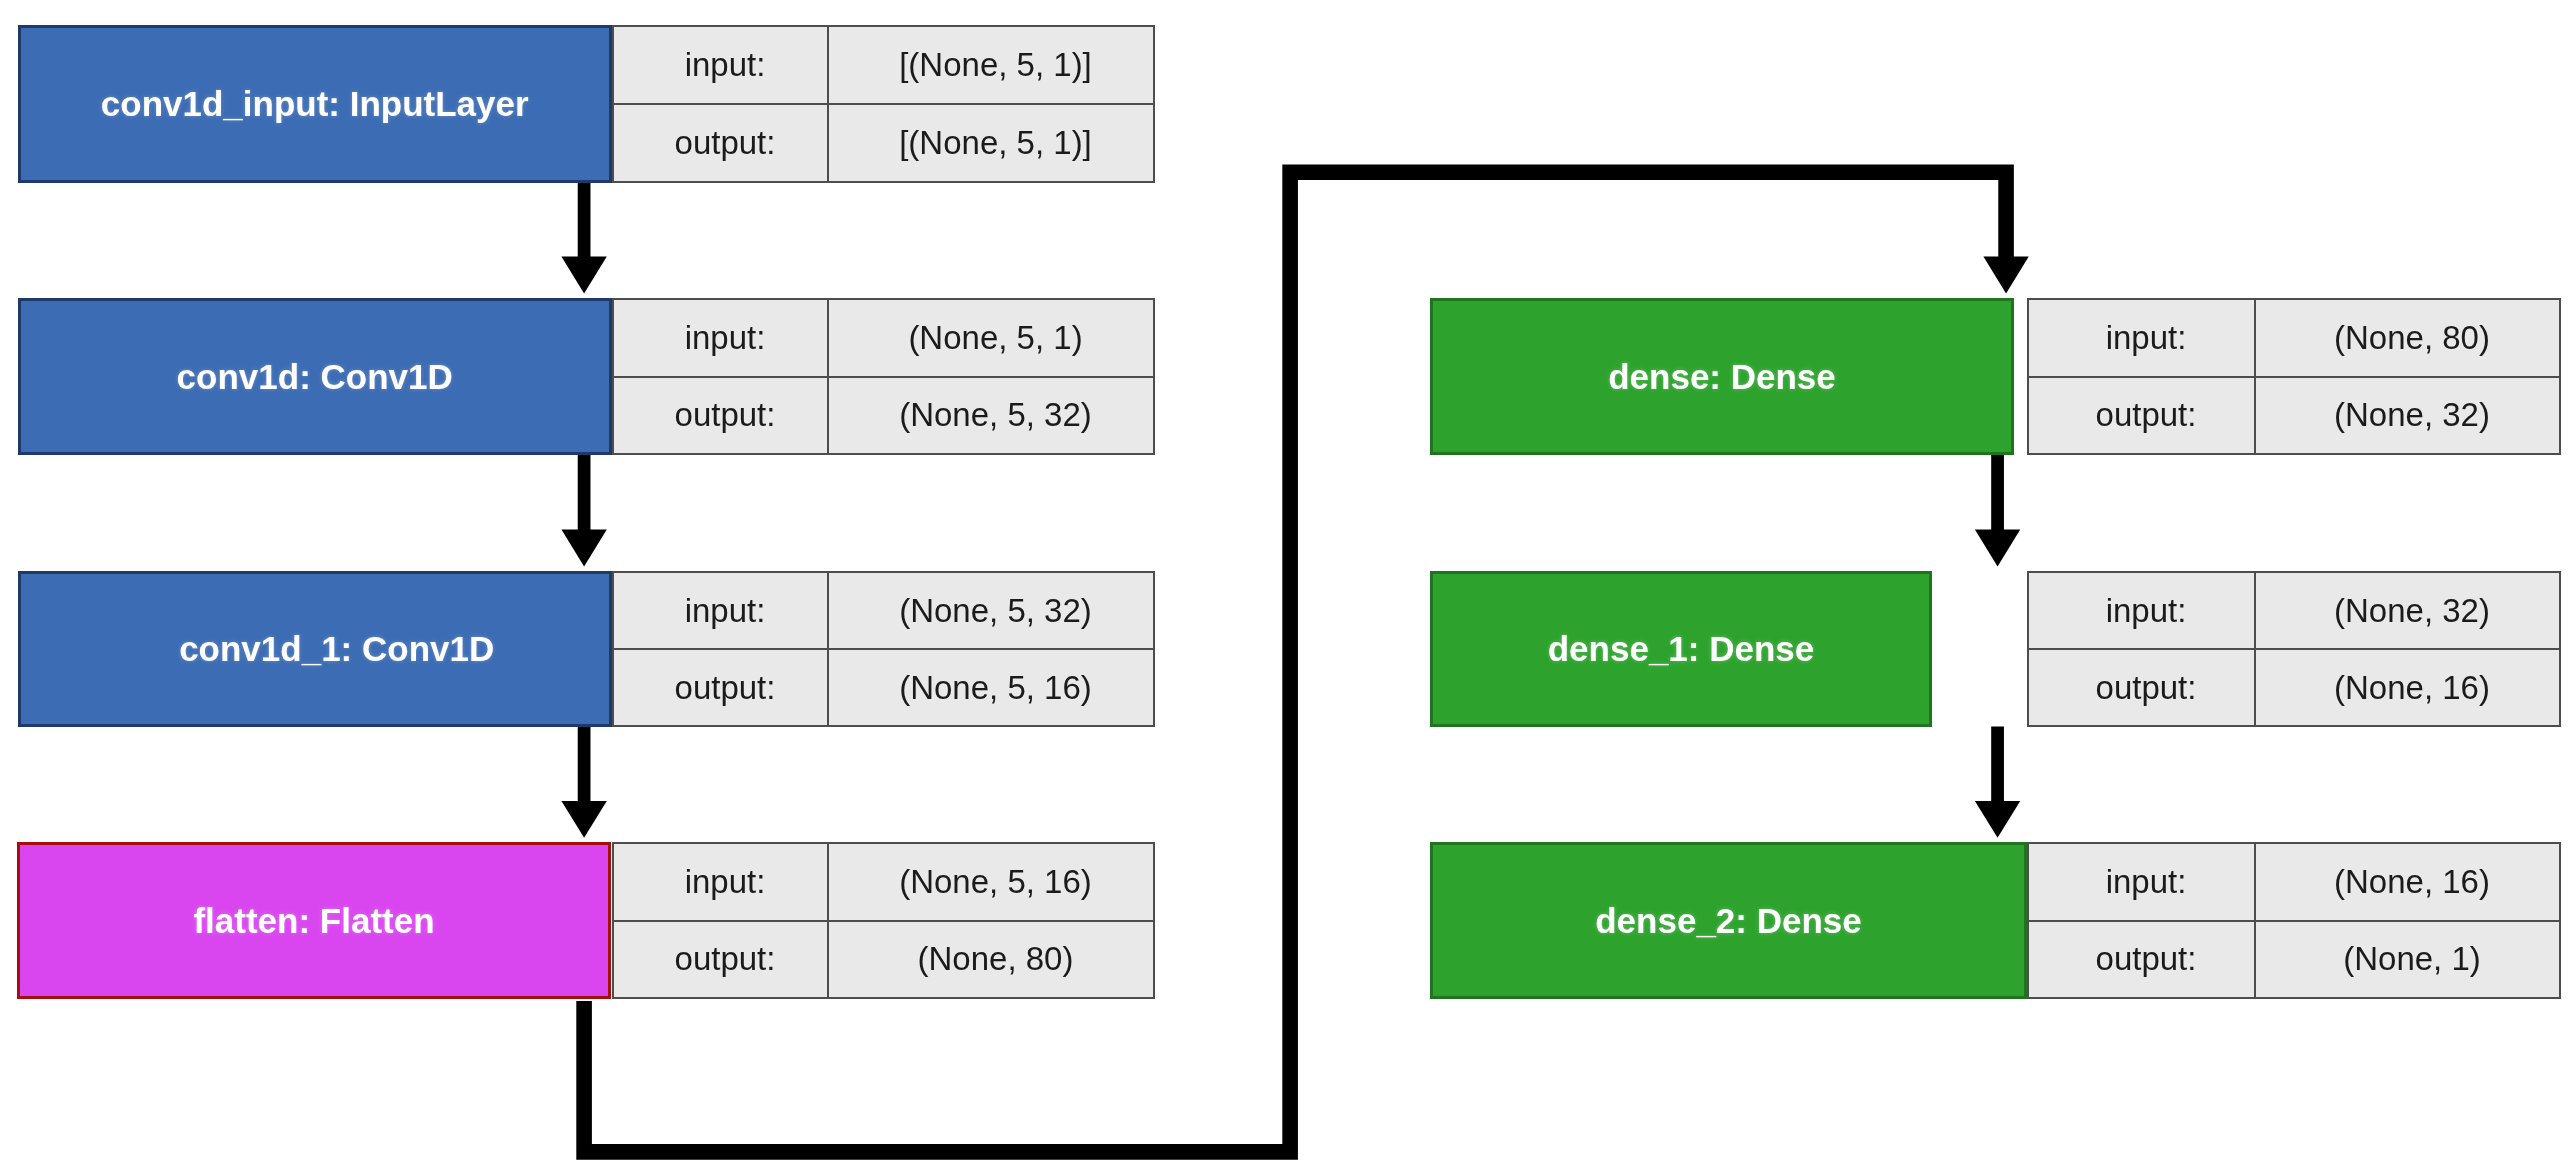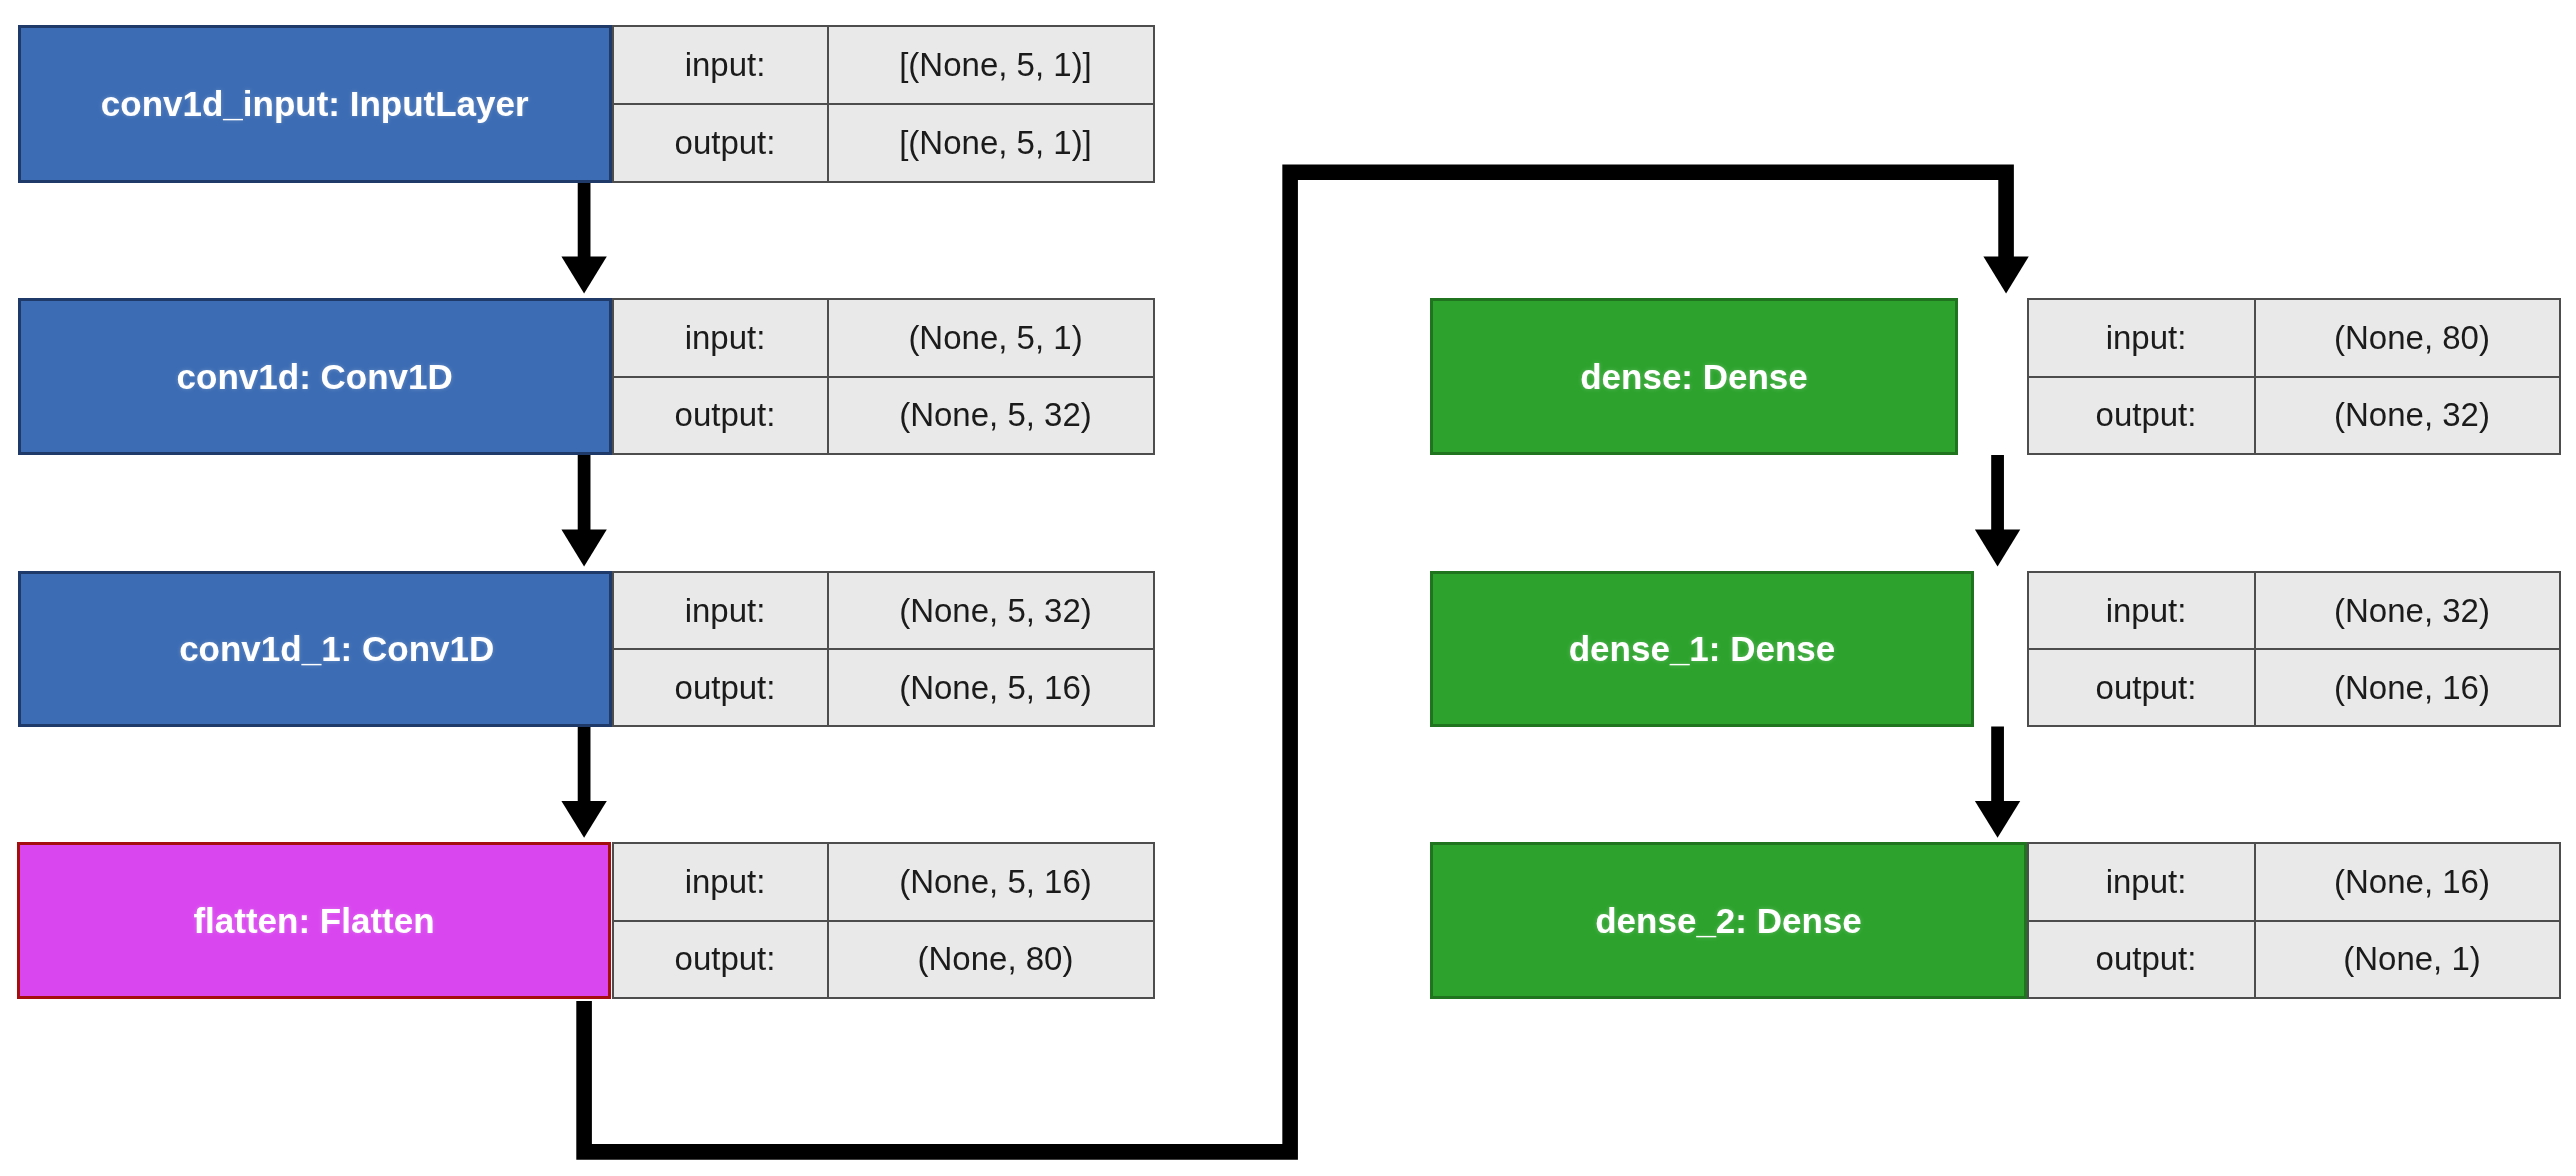--- a/index.html
+++ b/index.html
@@ -128,7 +128,7 @@
       </div>
     </div>
     <div class="node" style="top: 298px; height: 157px;">
-      <div class="block" style="left: 1430px; width: 528px; background: rgb(45, 163, 45); border-color: rgb(32, 116, 31);">
+      <div class="block" style="left: 1430px; width: 584px; background: rgb(45, 163, 45); border-color: rgb(32, 116, 31);">
         <span class="block-label">dense: Dense</span>
       </div>
       <div class="tbl" style="left: 2027px; width: 534px; background: rgb(233, 233, 233);">

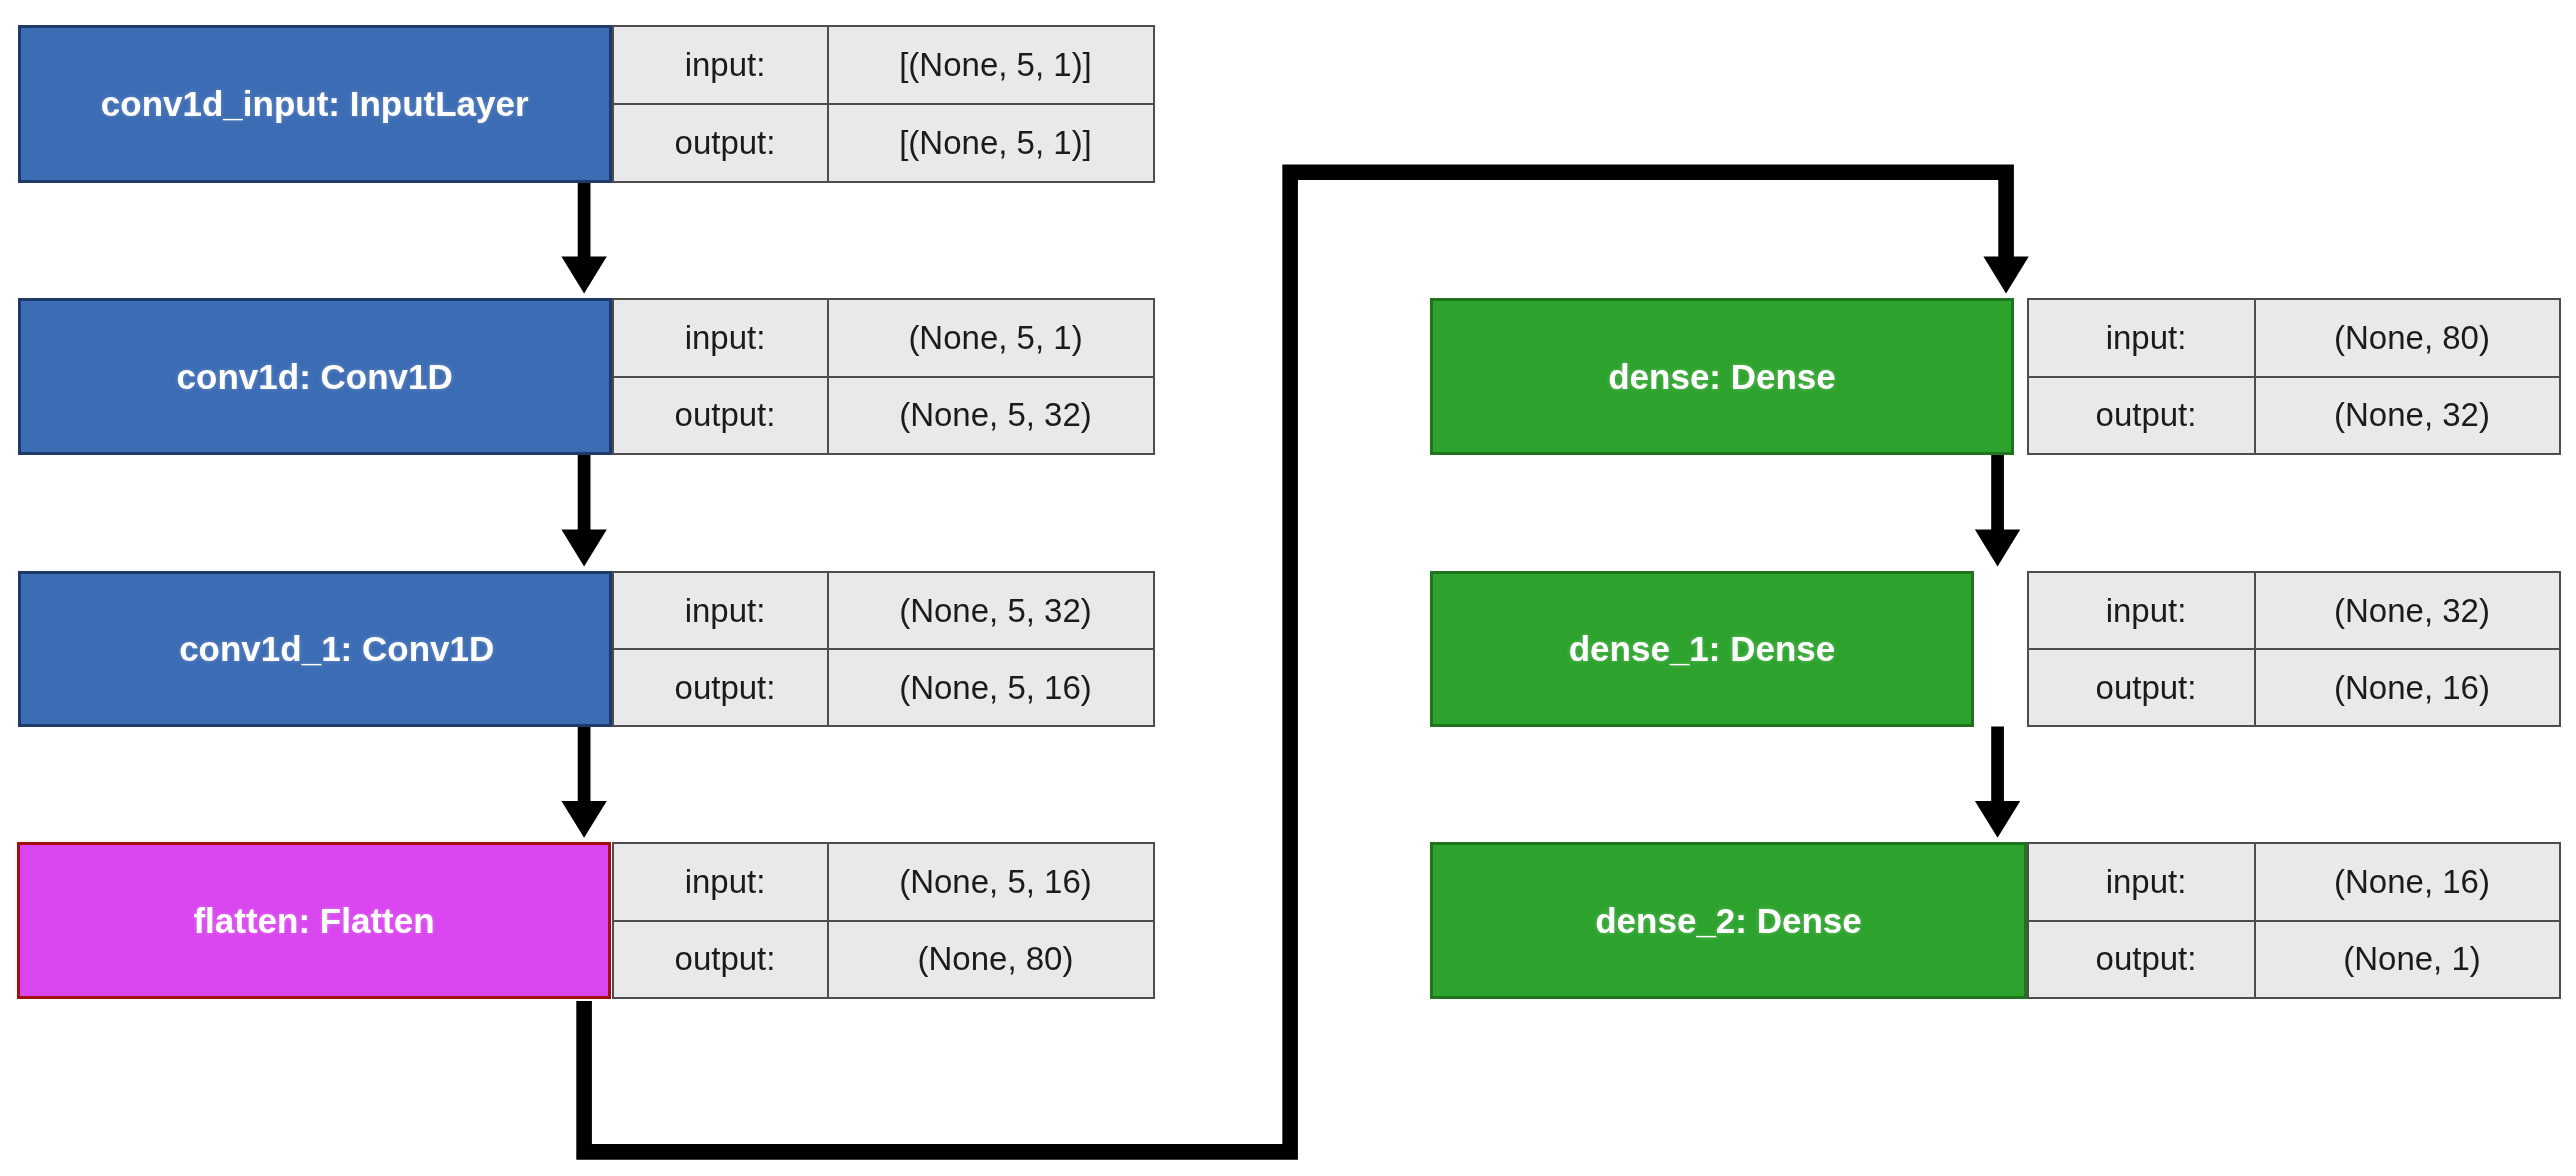--- a/index.html
+++ b/index.html
@@ -143,7 +143,7 @@
       </div>
     </div>
     <div class="node" style="top: 571px; height: 156px;">
-      <div class="block" style="left: 1430px; width: 544px; background: rgb(45, 163, 45); border-color: rgb(32, 116, 31);">
+      <div class="block" style="left: 1430px; width: 502px; background: rgb(45, 163, 45); border-color: rgb(32, 116, 31);">
         <span class="block-label">dense_1: Dense</span>
       </div>
       <div class="tbl" style="left: 2027px; width: 534px; background: rgb(233, 233, 233);">

